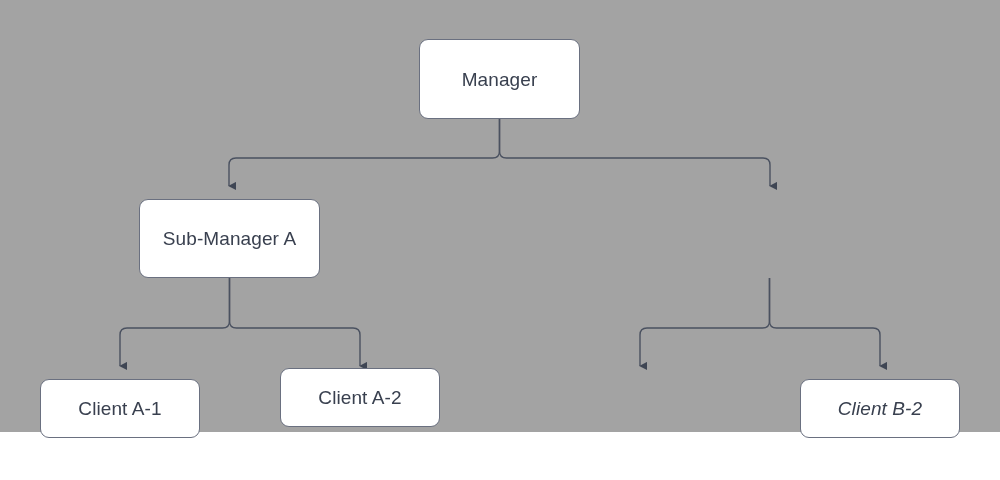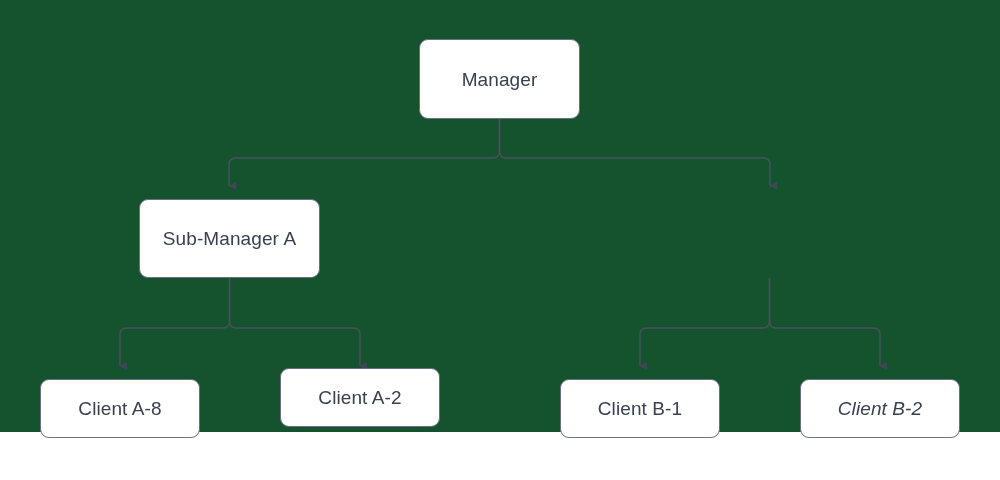--- a/index.html
+++ b/index.html
@@ -17,7 +17,7 @@
     position: relative;
     width: 1000px;
     height: 432px;
-    background: #14532d;
+    background: #a3a3a3;
   }
   #connector-layer {
     position: absolute;

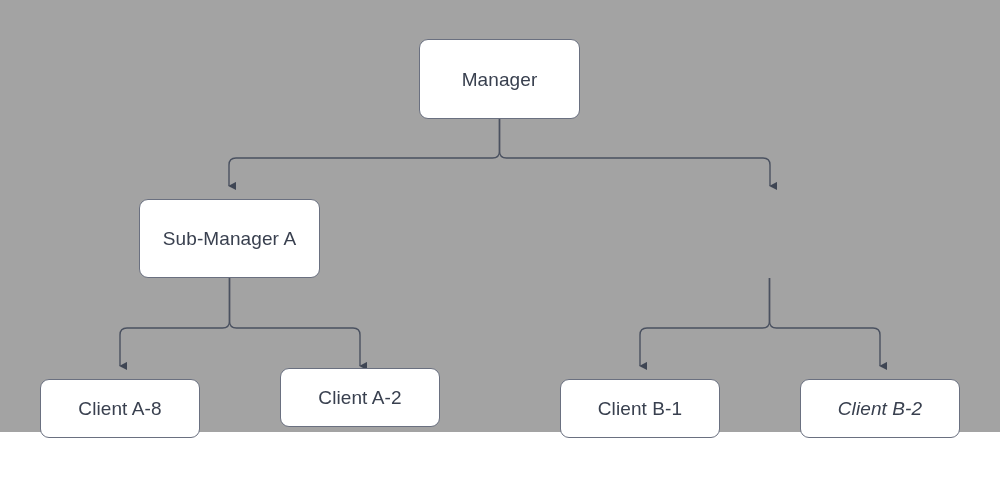--- a/index.html
+++ b/index.html
@@ -87,7 +87,7 @@
 
 
   <div class="node node-cl-a1">
-    <span class="node-label">Client A-8</span>
+    <span class="node-label">Client A-1</span>
   </div>
 
   <div class="node node-cl-a2">

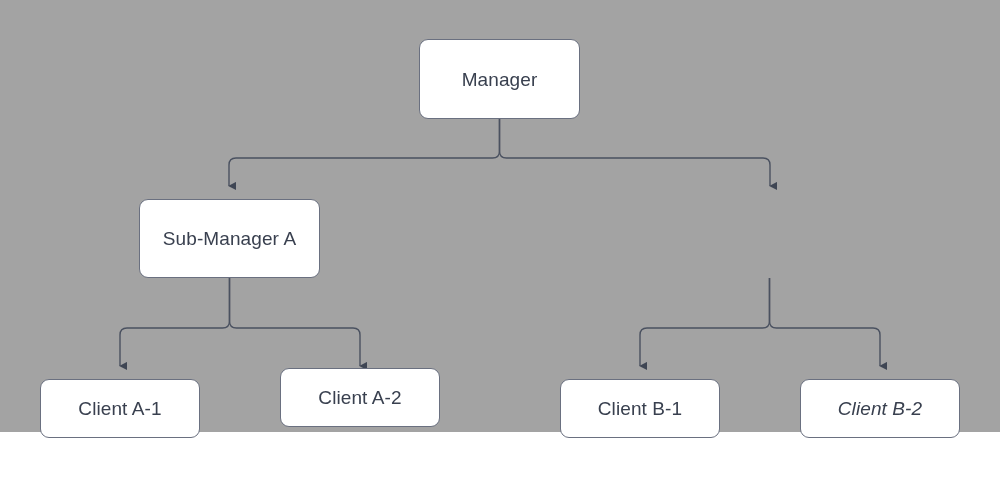--- a/index.html
+++ b/index.html
@@ -94,9 +94,6 @@
     <span class="node-label">Client A-2</span>
   </div>
 
-  <div class="node node-cl-b1">
-    <span class="node-label">Client B-1</span>
-  </div>
 
   <div class="node node-cl-b2">
     <span class="node-label">Client B-2</span>

